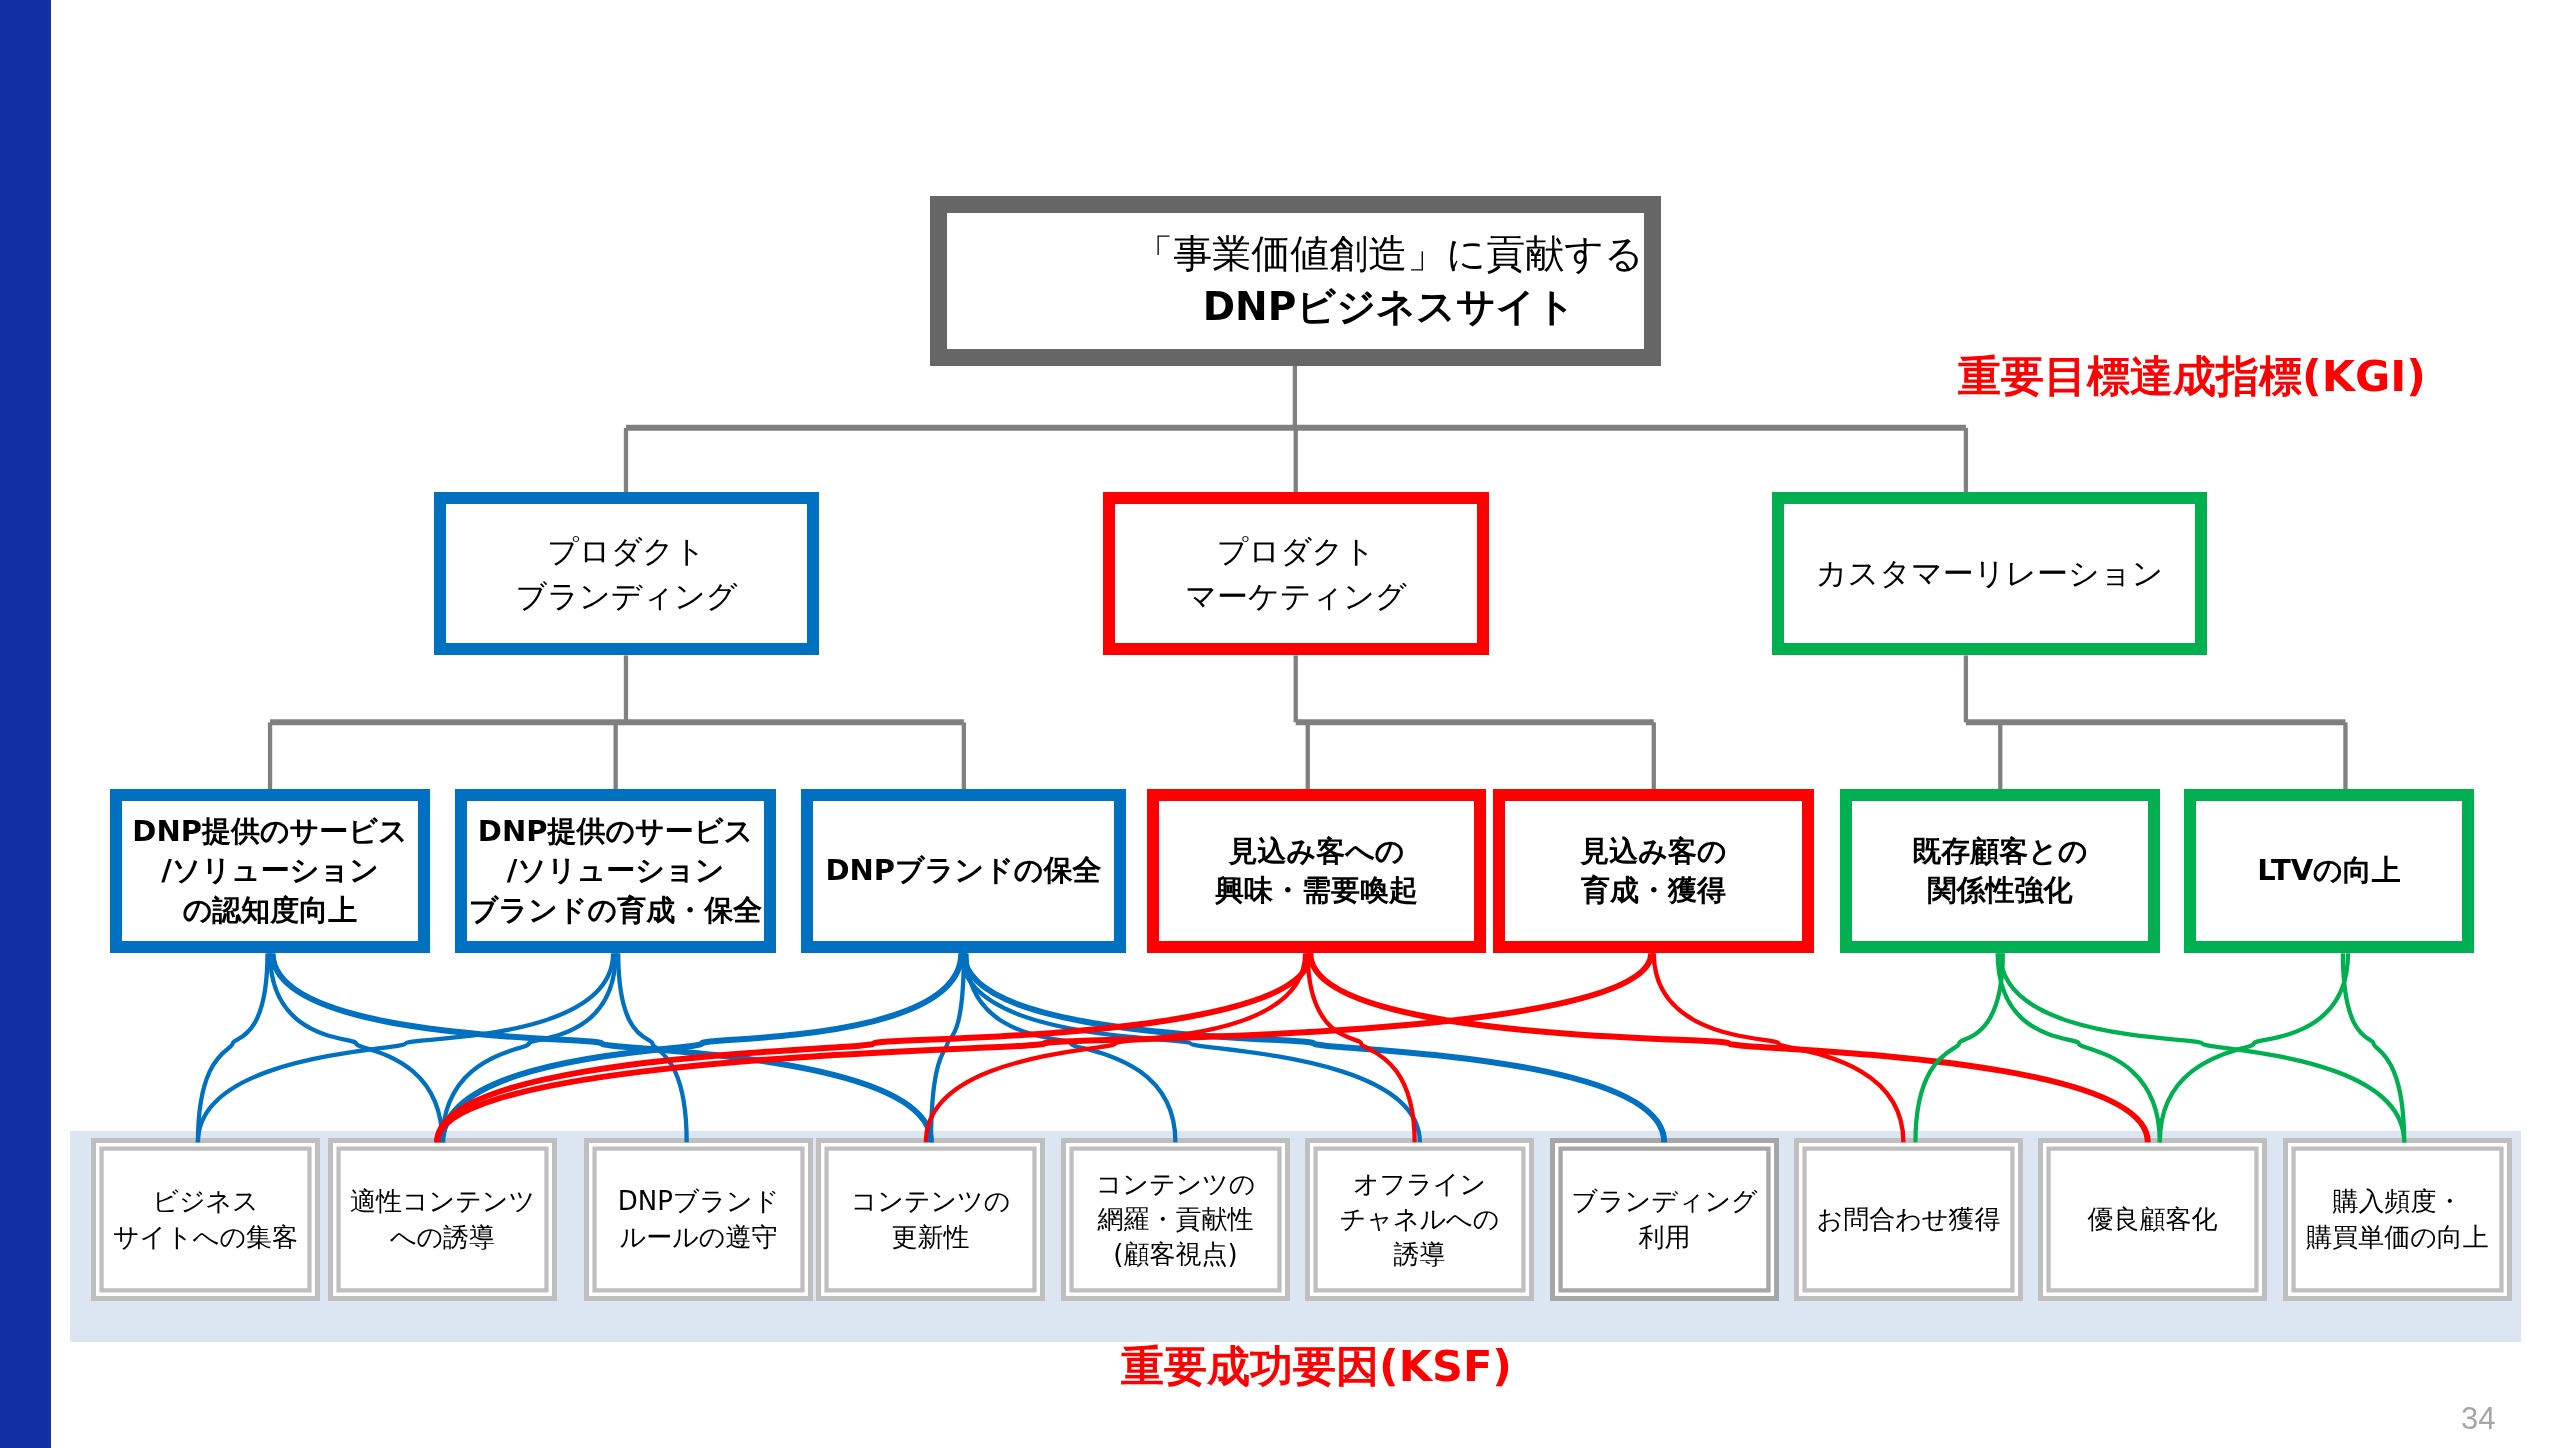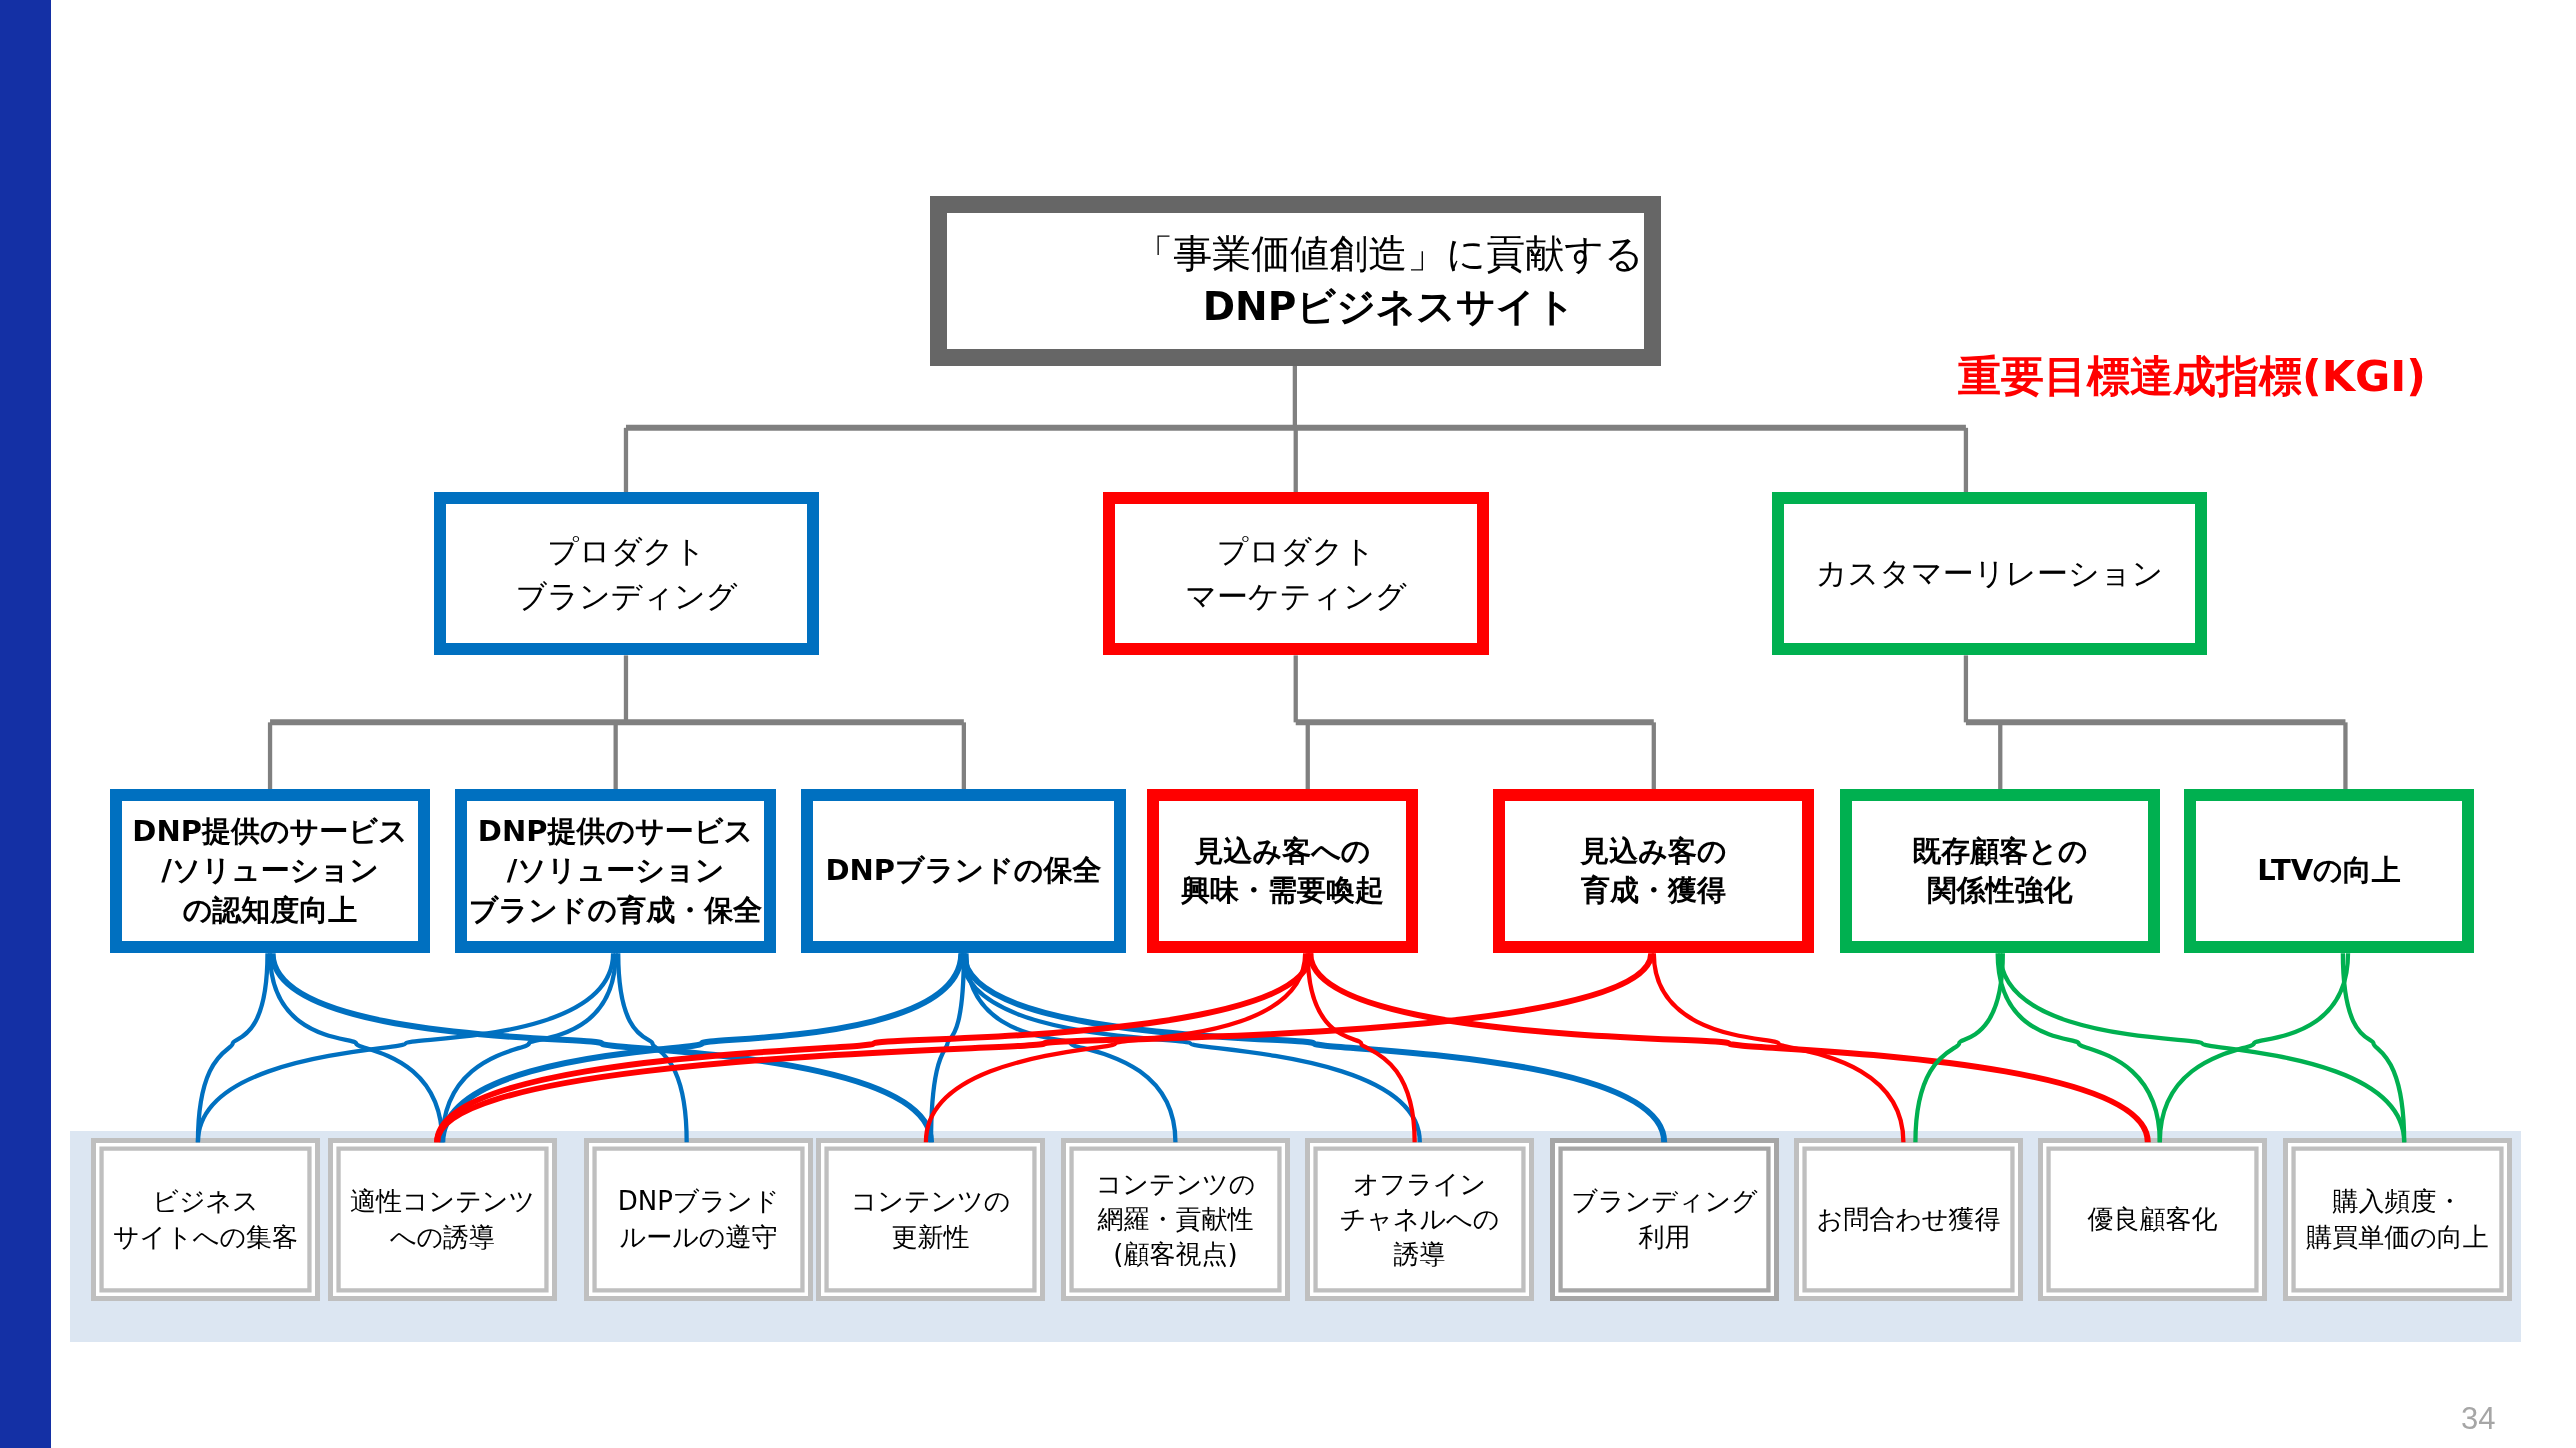--- a/index.html
+++ b/index.html
@@ -85,7 +85,7 @@
       <div class="box t2-box" style="left: 801px; width: 325px; border-color: rgb(0, 112, 192);">
         <span style="font-weight: bold;">DNPブランドの保全</span>
       </div>
-      <div class="box t2-box" style="left: 1147px; width: 271px; border-color: rgb(255, 0, 0);">
+      <div class="box t2-box" style="left: 1147px; width: 339px; border-color: rgb(255, 0, 0);">
         <span style="font-weight: bold;">見込み客への
 興味・需要喚起</span>
       </div>

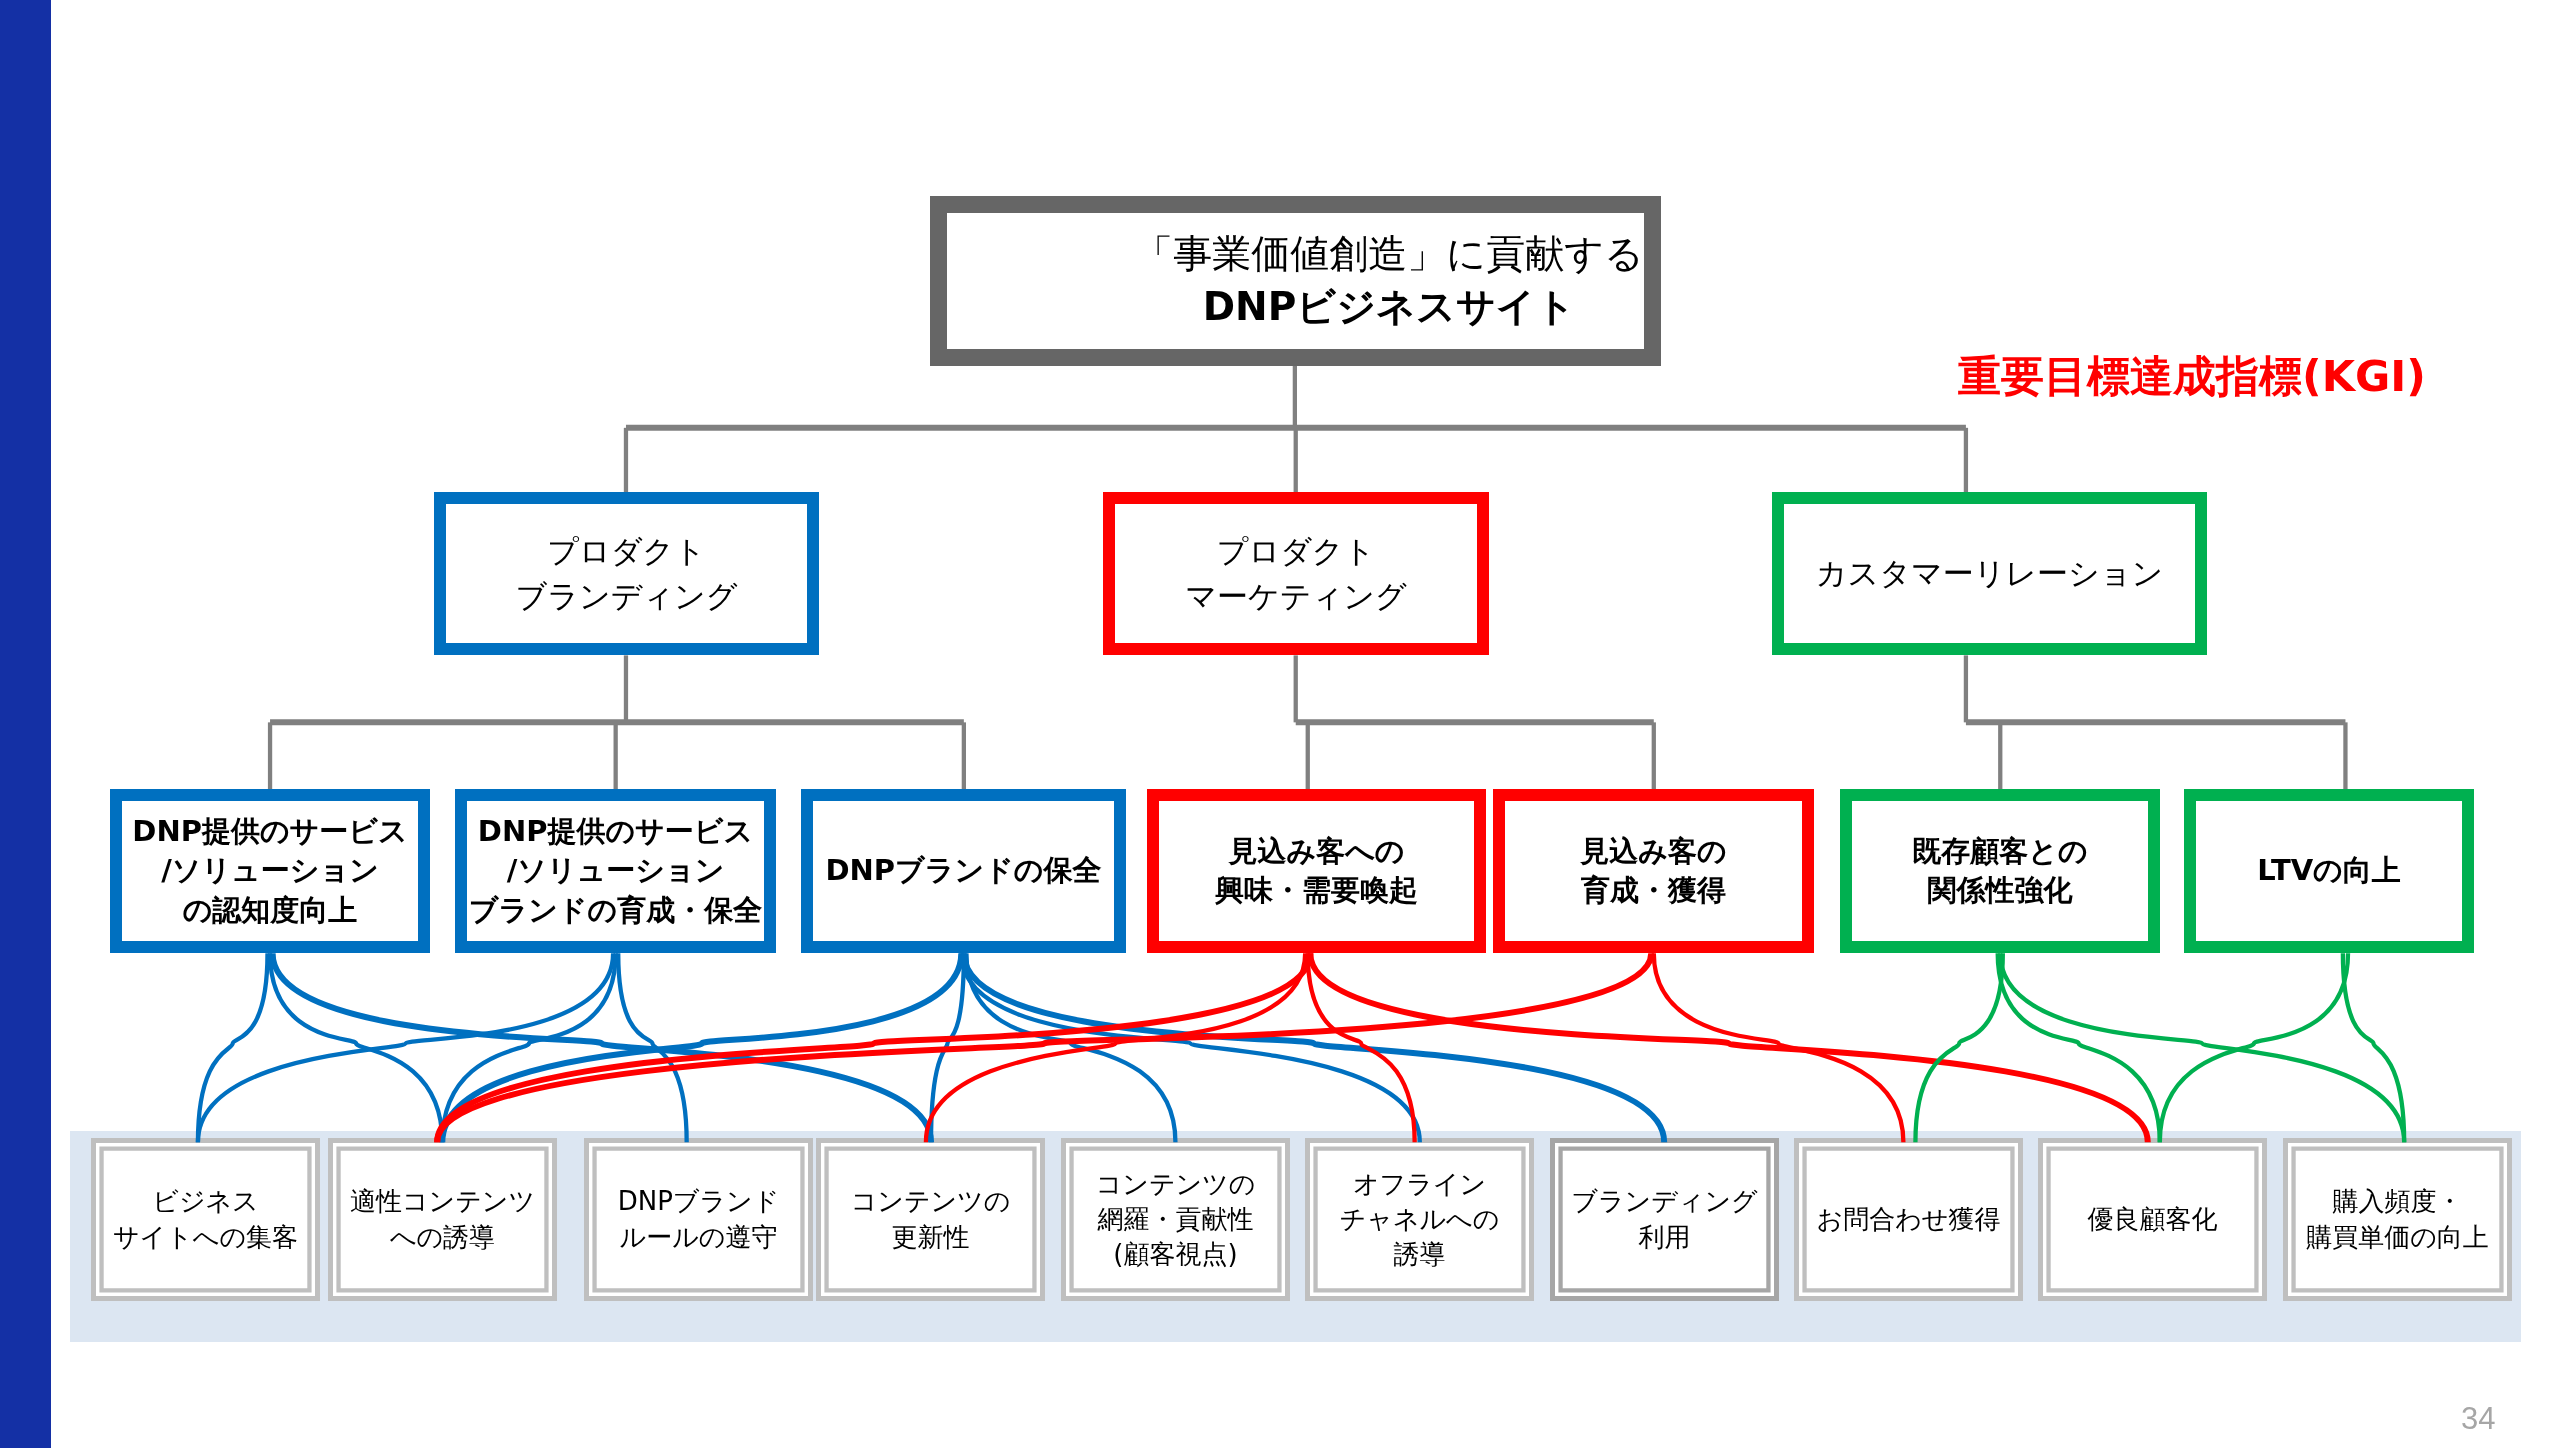--- a/index.html
+++ b/index.html
@@ -171,6 +171,7 @@
       <path d="M 2728.5 1110 C 2728.5 1215, 2764.2 1207, 2764.2 1215 S 2799.9 1225, 2799.9 1330" fill="none" stroke="#00B050" stroke-width="5"></path>
     </svg>
 
+  <div class="label ksf-label" style="color:#FF0000;">重要成功要因(KSF)</div>
   <div class="page-num">34</div>
 </div>
 

